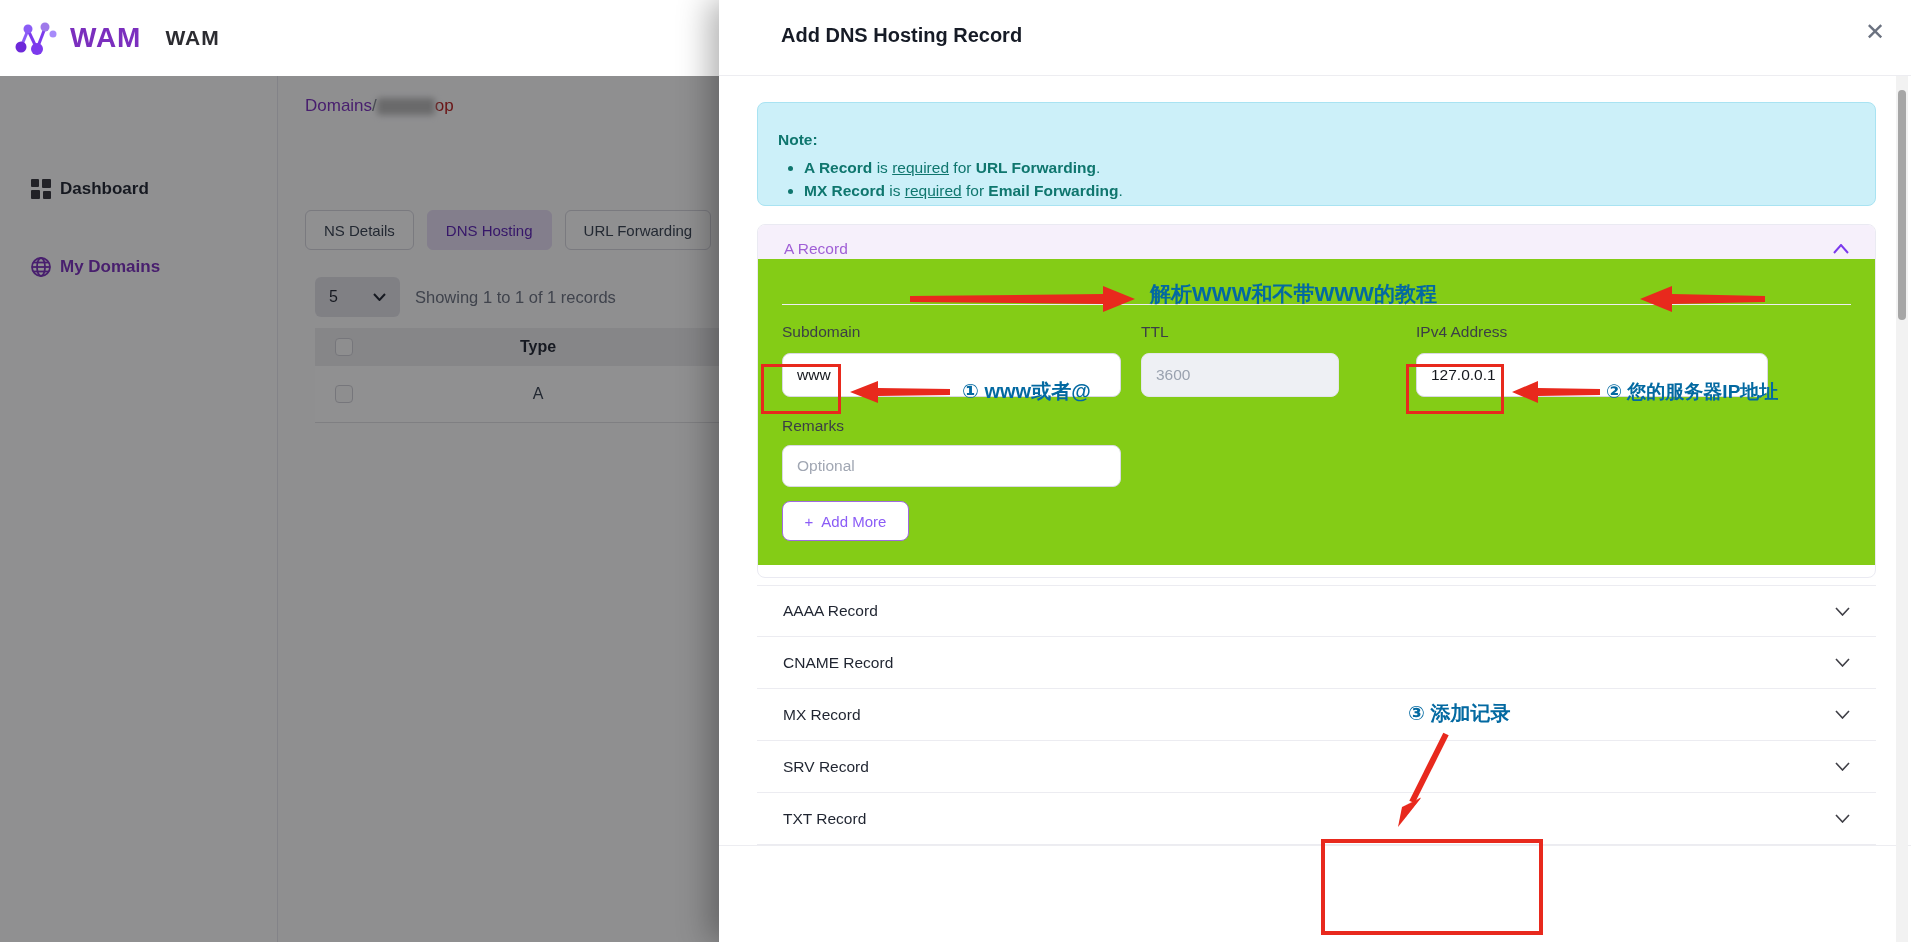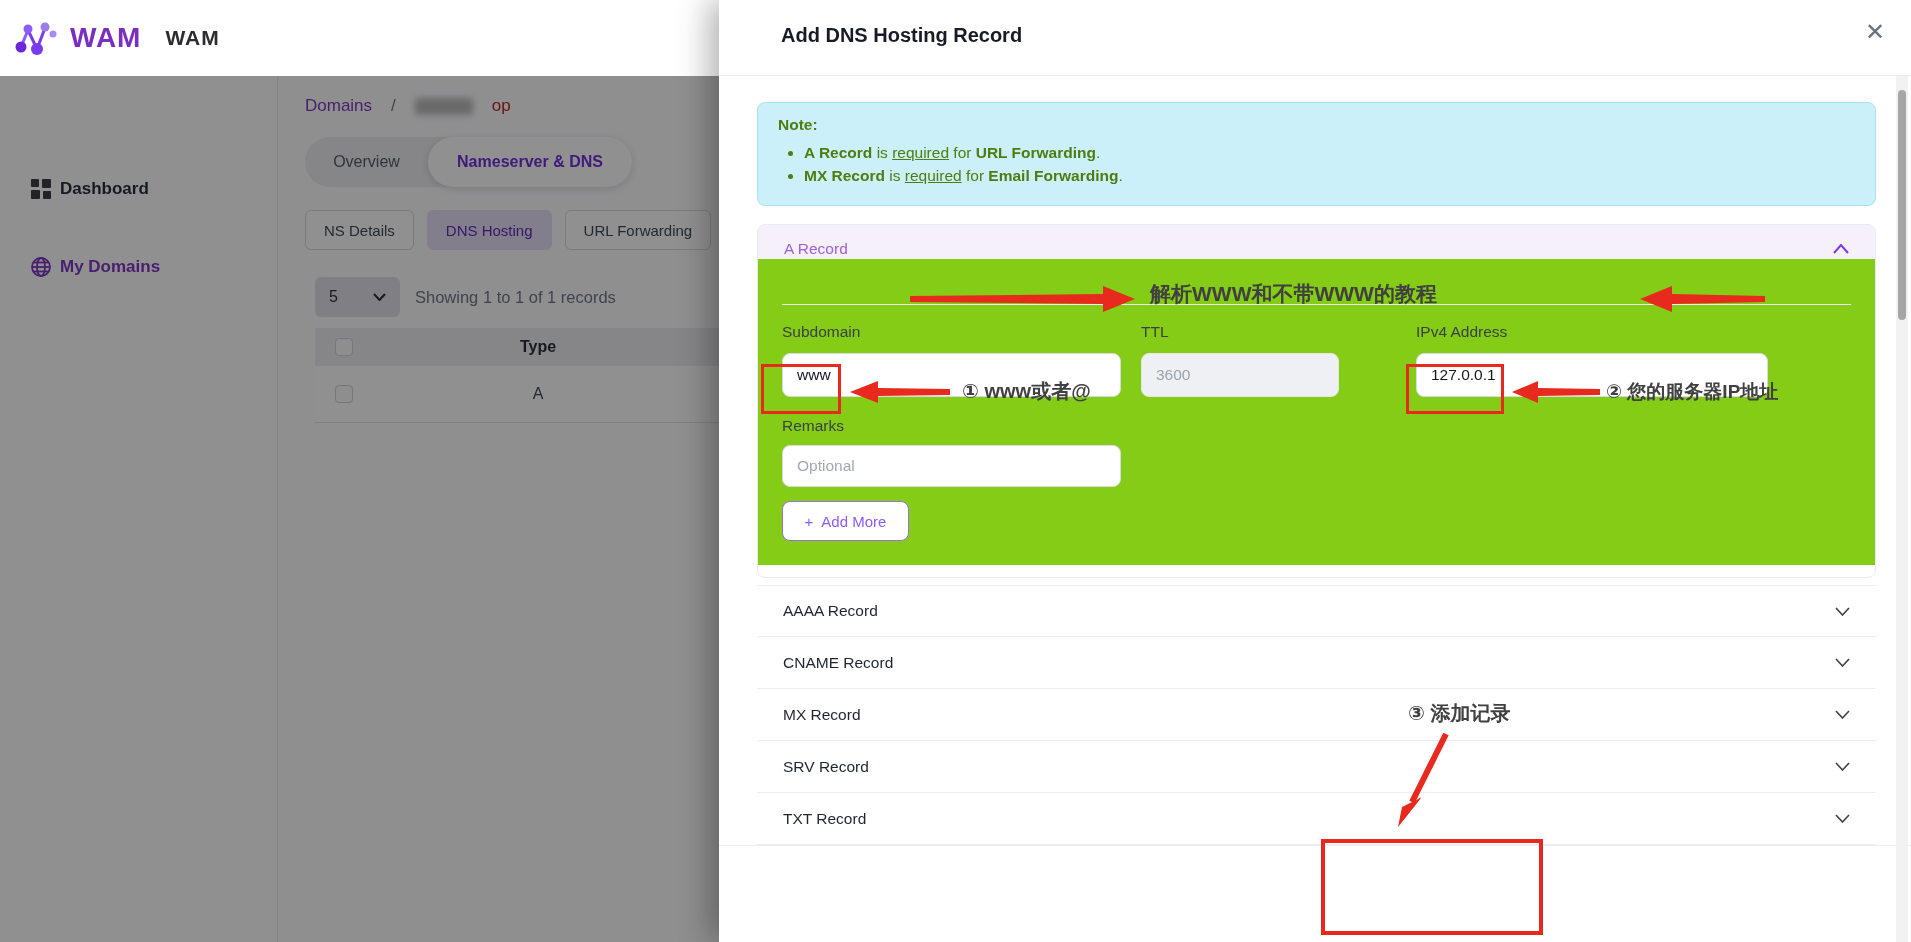--- a/index.html
+++ b/index.html
@@ -17,7 +17,7 @@
 
   .main { position:absolute; left:278px; top:76px; right:0; bottom:0; background:#fdfdfe; z-index:1; }
 
-  .breadcrumb { position:absolute; left:27px; top:20px; display:flex; align-items:center; gap:19px; font-size:17px; }
+  .breadcrumb { position:absolute; left:27px; top:20px; display:flex; align-items:center; gap:0; font-size:17px; }
   .crumb-root { color:#7b2fbe; cursor:pointer; }
   .crumb-sep { color:#6b7280; }
   .crumb-blur { width:58px; height:17px; background:#b9b9b9; border-radius:3px; filter:blur(3px); }

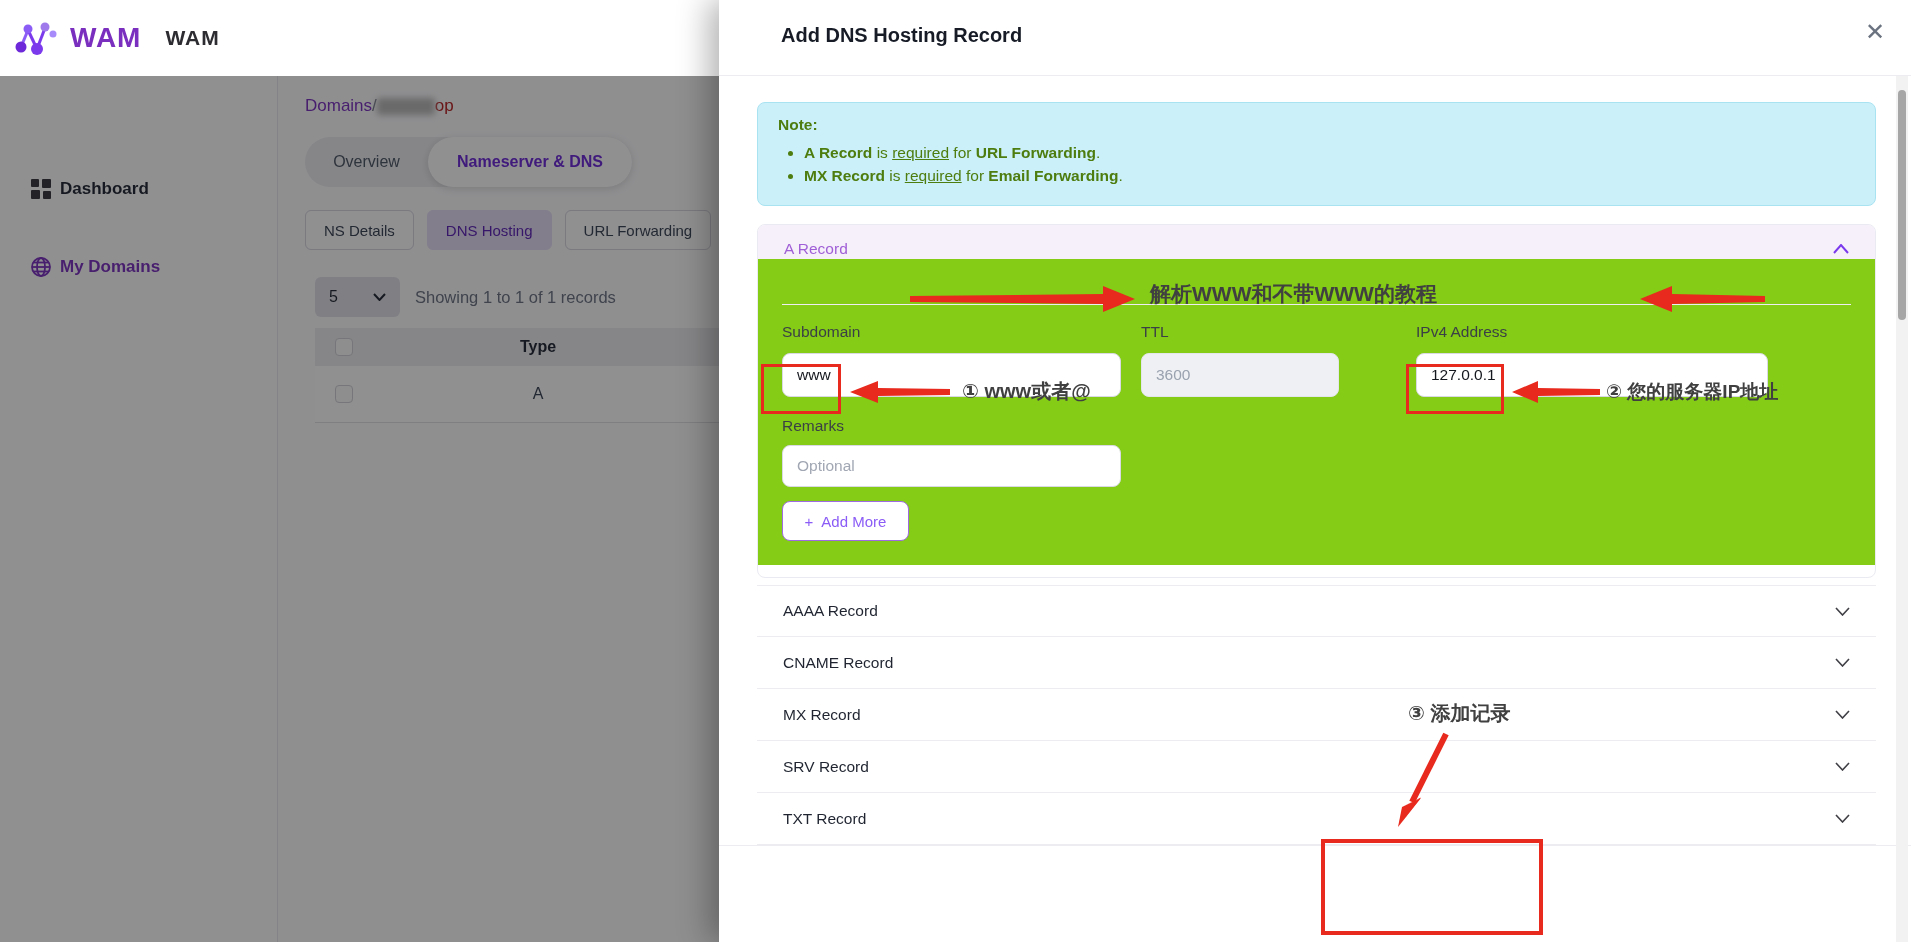--- a/index.html
+++ b/index.html
@@ -70,7 +70,7 @@
   .modal-fline { position:absolute; left:0; top:845px; width:100%; height:1px; background:#ededf1; }
 
   .note-box { position:absolute; left:38px; top:102px; width:1119px; height:104px; background:#ccf0f9;
-    border:1px solid #a9e3f2; border-radius:8px; padding:13px 20px; color:#4d7c0f; }
+    border:1px solid #a9e3f2; border-radius:8px; padding:28px 20px; color:#0f766e; }
   .note-title { font-size:15.5px; font-weight:bold; }
   .note-box ul { margin:7px 0 0 26px; }
   .note-box li { font-size:15.5px; line-height:23px; }

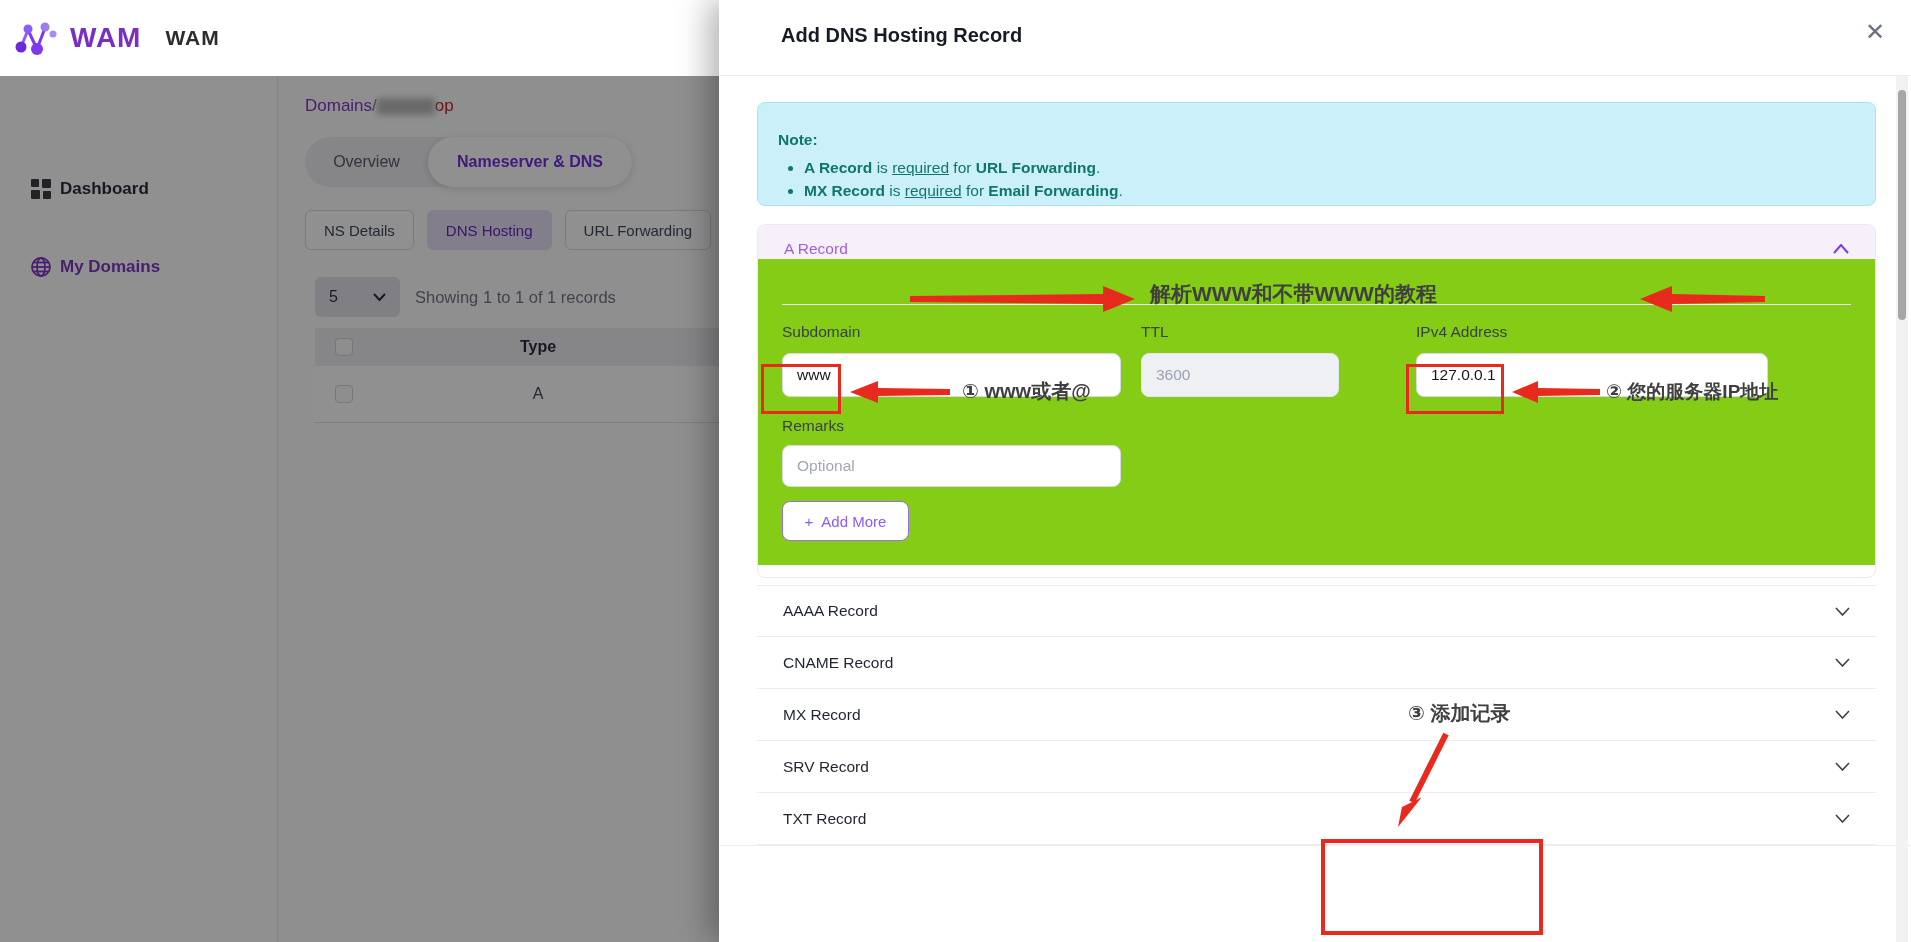--- a/index.html
+++ b/index.html
@@ -154,10 +154,6 @@
       <span class="crumb-suffix">op</span>
     </div>
 
-    <div class="tabs-pill">
-      <div class="tab-overview">Overview</div>
-      <div class="tab-active">Nameserver &amp; DNS</div>
-    </div>
 
     <div class="subtabs">
       <div class="subtab">NS Details</div>

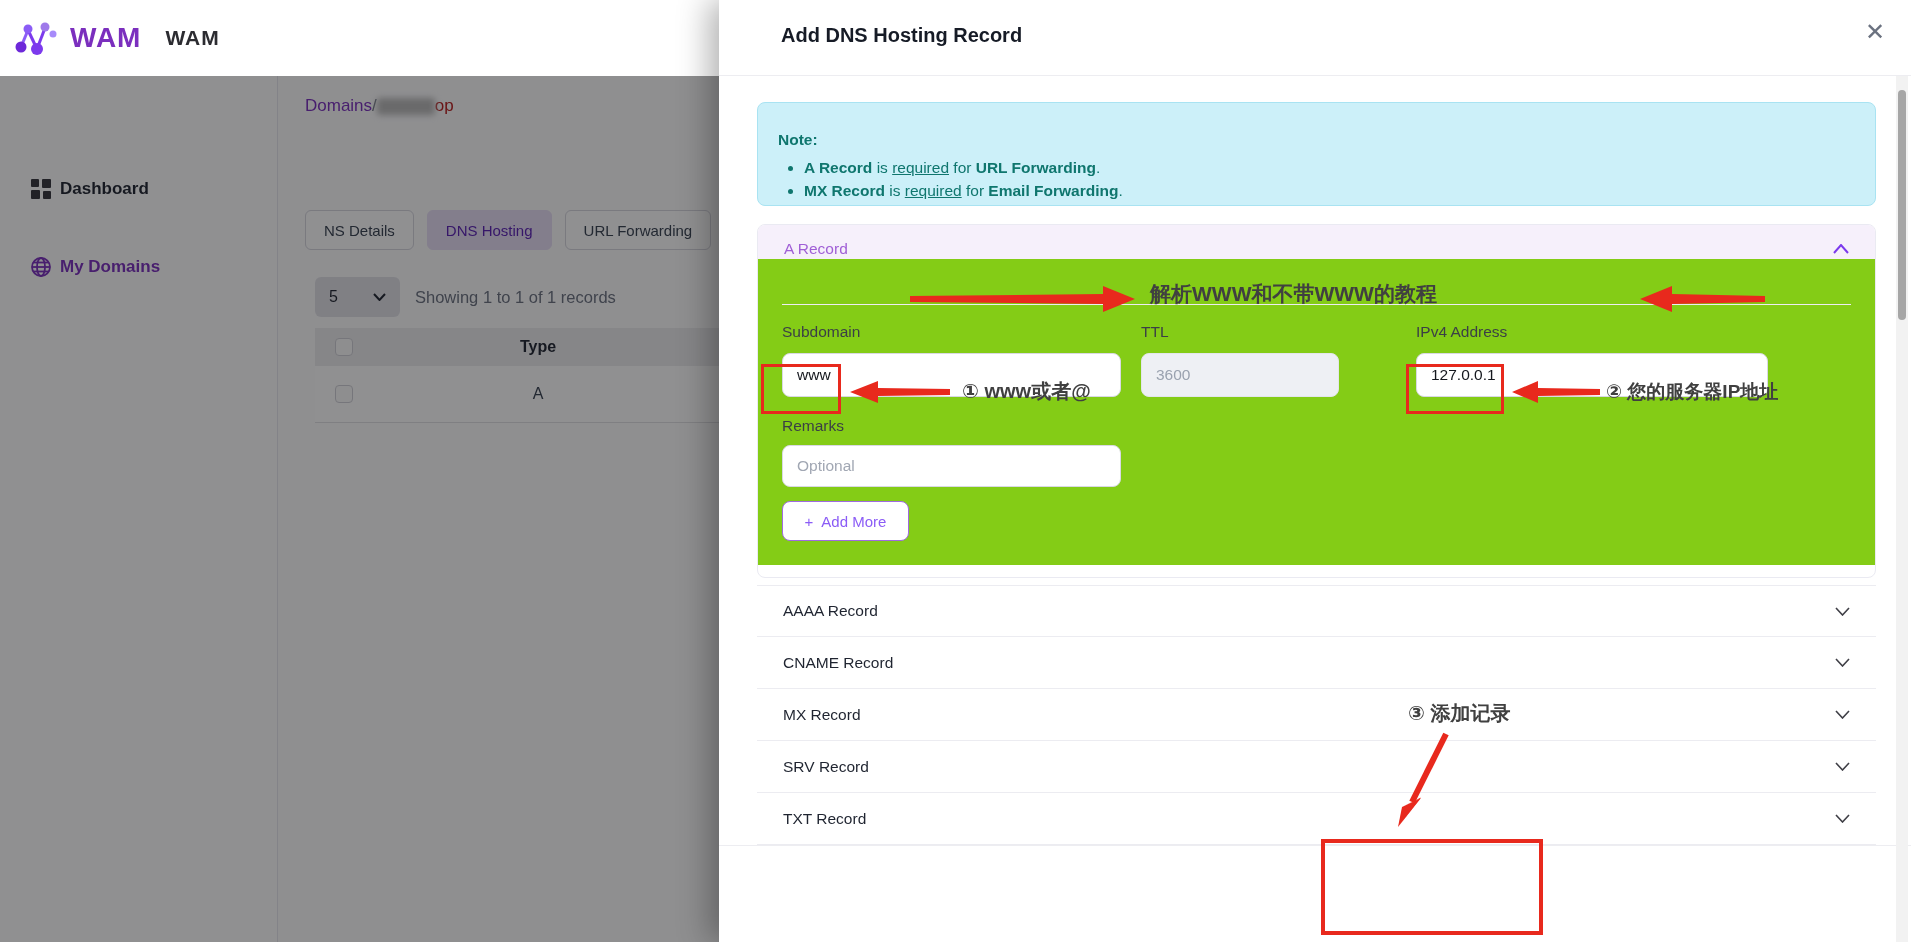--- a/index.html
+++ b/index.html
@@ -111,7 +111,7 @@
   .scroll-thumb { position:absolute; left:2px; top:14px; width:8px; height:230px; background:#a6a6a6; border-radius:4px; cursor:pointer; }
 
   
-  .ann { position:absolute; z-index:80; color:#404040; pointer-events:none; }
+  .ann { position:absolute; z-index:80; color:#0369a1; pointer-events:none; }
   .ann-rect { border:3px solid #e8291d; background:transparent; }
   .ann-text { font-weight:bold; }
   svg.arrow { display:block; }

